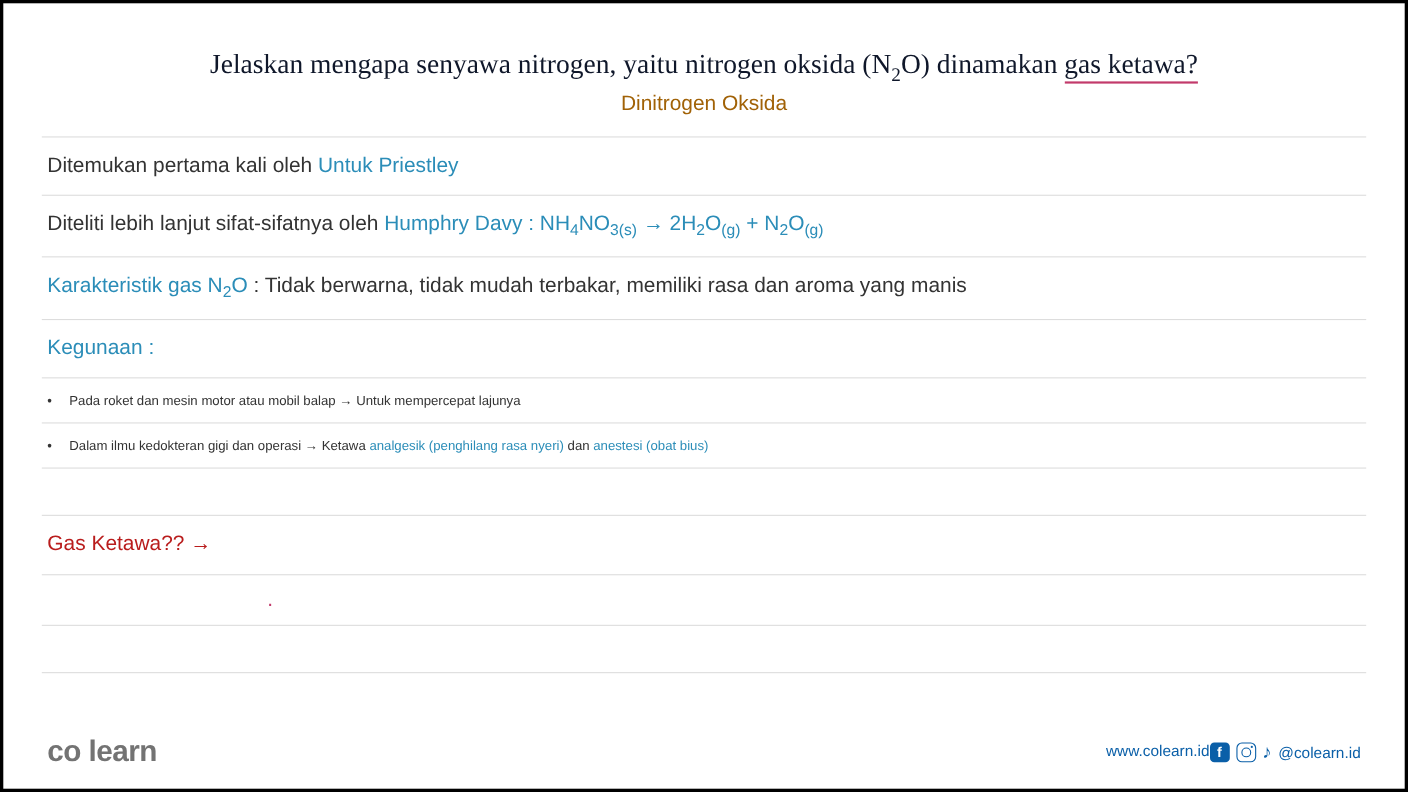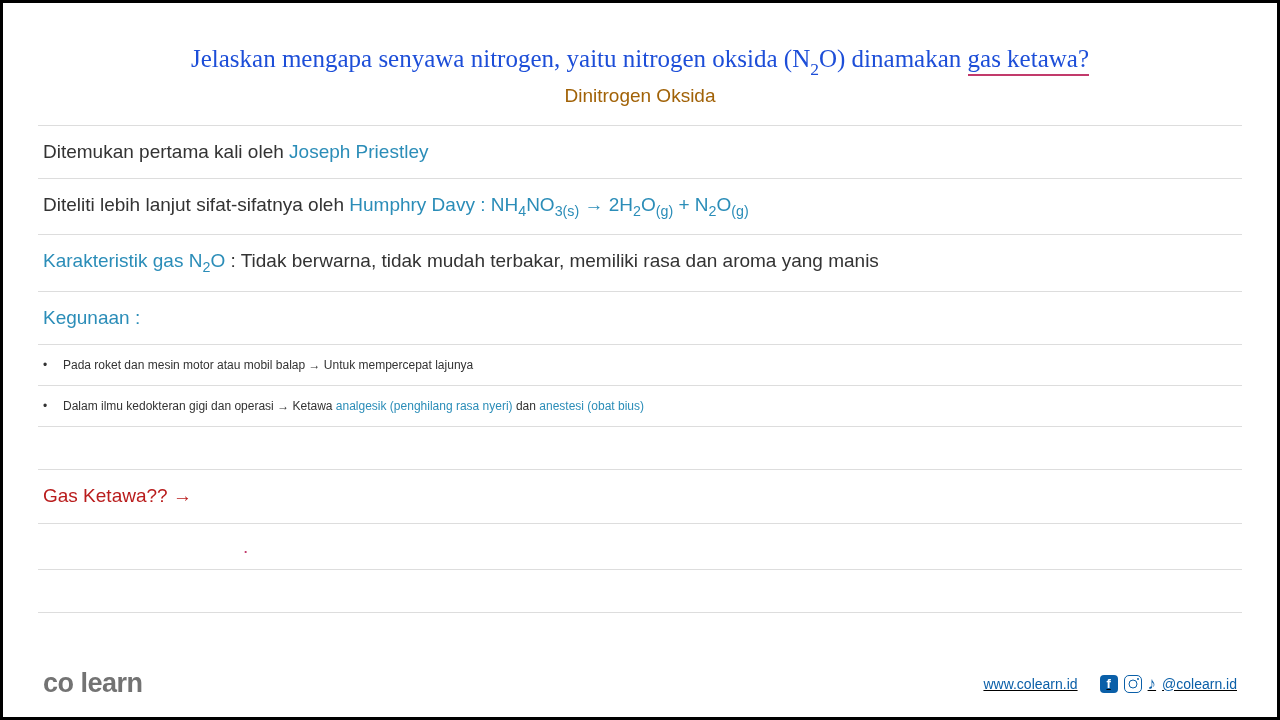--- a/index.html
+++ b/index.html
@@ -25,7 +25,7 @@
     }
     .title {
       font-size: 25px;
-      color: #1d4ed8;
+      color: #0f172a;
       font-weight: 400;
       line-height: 1.3;
     }

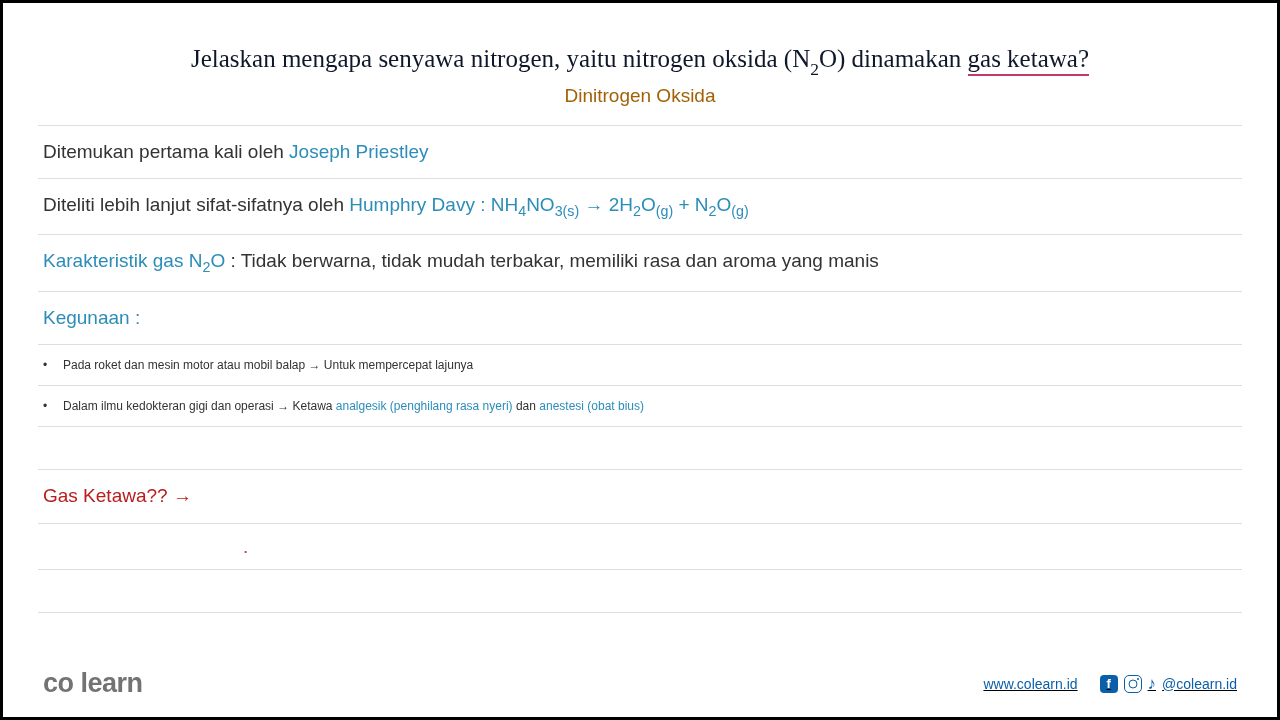--- a/index.html
+++ b/index.html
@@ -191,7 +191,7 @@
 
   <hr class="divider">
   <div class="line-item">
-    <span>Ditemukan pertama kali oleh </span><span class="highlight-blue">Joseph Priestley</span>
+    <span>Ditemukan pertama kali oleh </span><span class="highlight-blue">Untuk Priestley</span>
   </div>
 
   <hr class="divider">

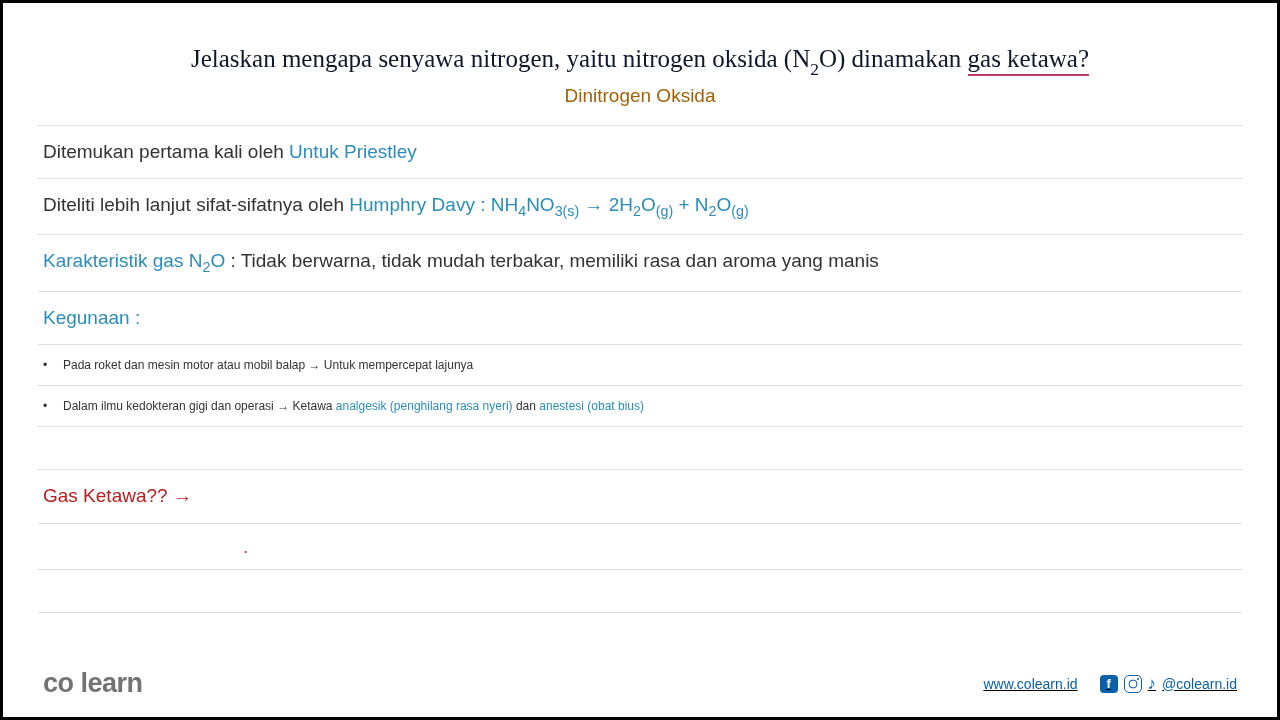--- a/index.html
+++ b/index.html
@@ -117,9 +117,6 @@
     }
     .footer-right {
       display: flex;
-      align-items: center;
-      gap: 22px;
-      text-decoration: underline;
     }
     .url {
       font-size: 14px;

